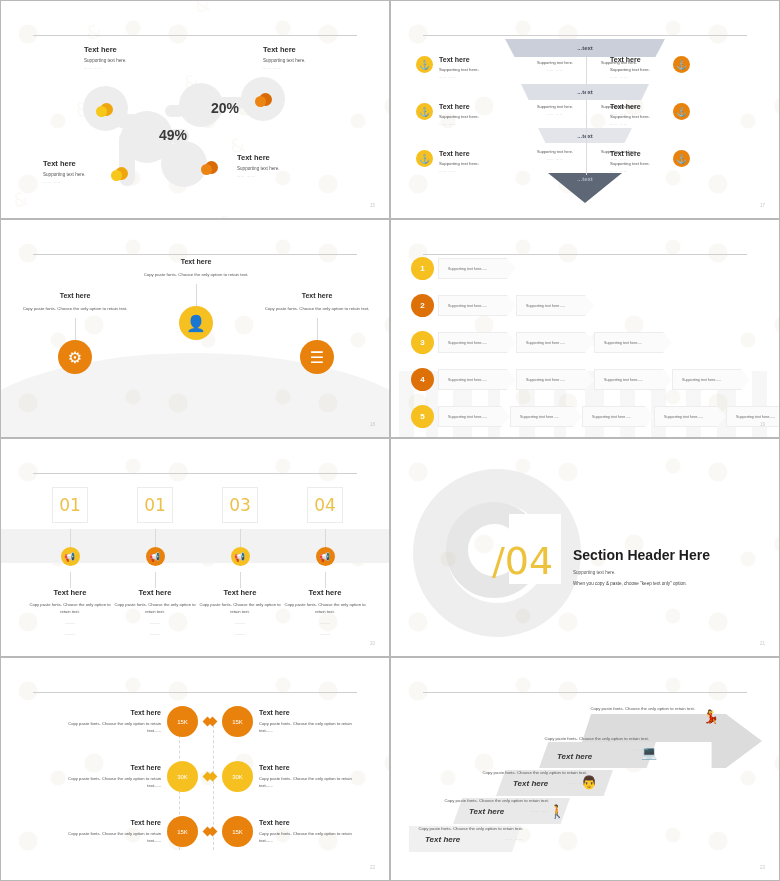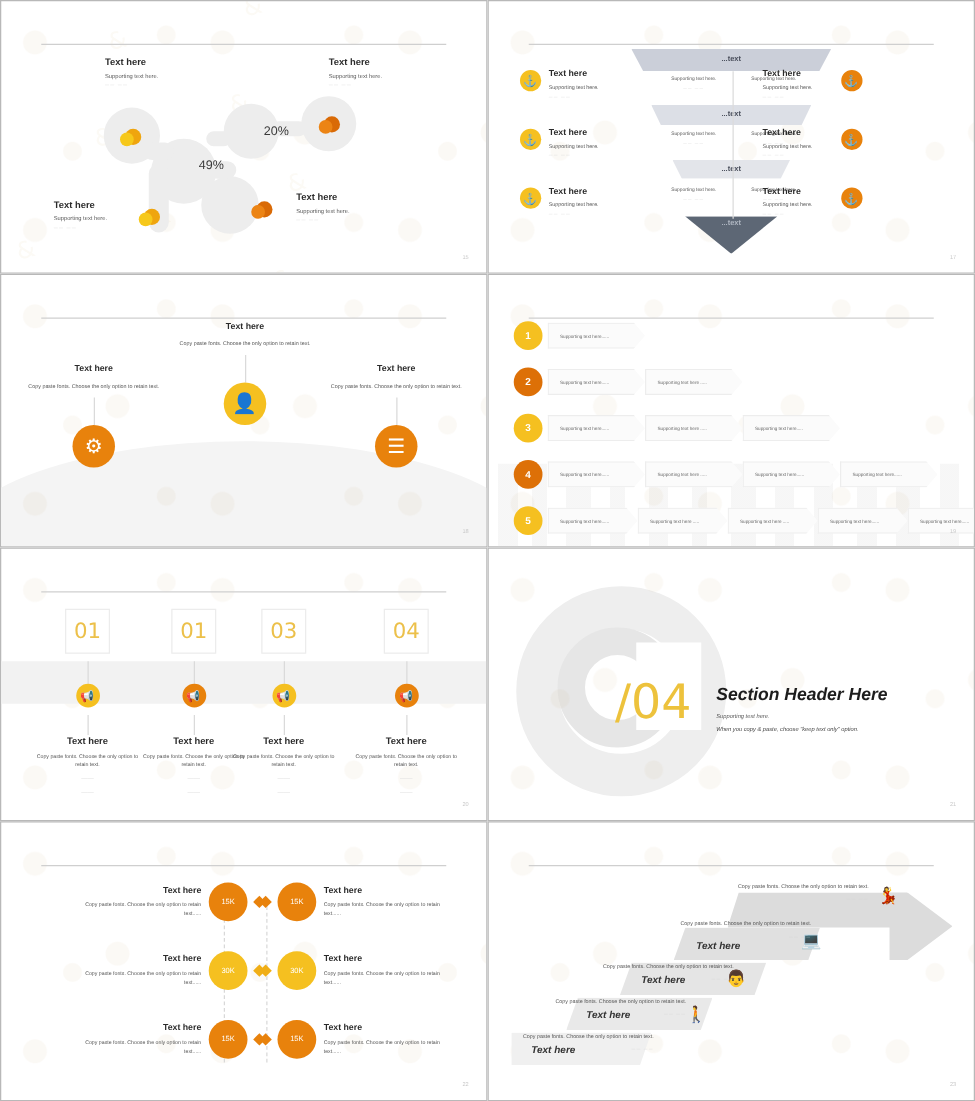--- a/index.html
+++ b/index.html
@@ -26,7 +26,7 @@
   
   .mol{position:absolute;inset:0;}
   .blob{position:absolute;border-radius:50%;background:#ededed;}
-  .mlbl{position:absolute;font-size:10px;font-weight:normal;color:#3a3a3a;}
+  .mlbl{position:absolute;font-size:14px;font-weight:bold;color:#3a3a3a;}
   .s1txt{position:absolute;width:110px;}
   .s1txt .t-h{font-size:7.5px;}
   .s1txt .t-s{font-size:4.6px;margin-top:4px;}

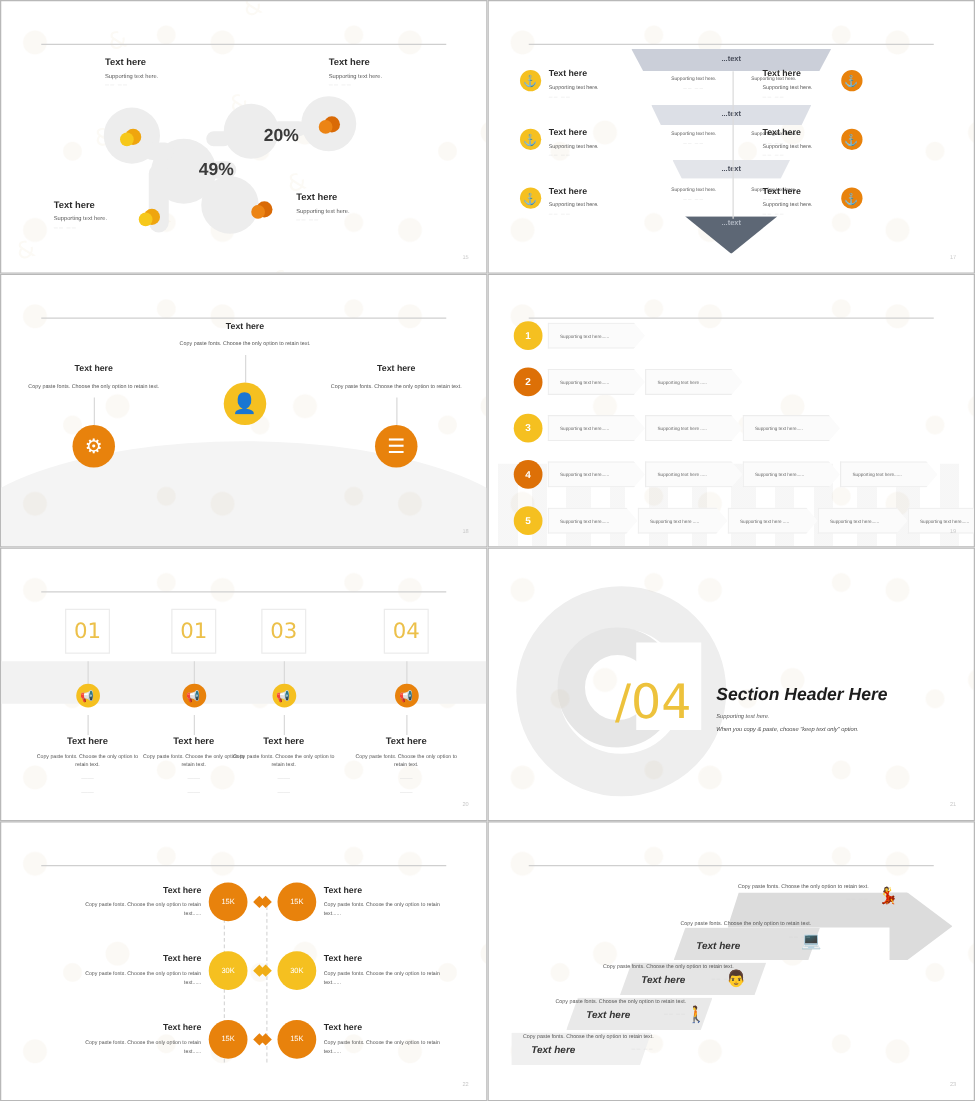--- a/index.html
+++ b/index.html
@@ -347,7 +347,7 @@
       <div class="minidash">——</div>
     </div>
 
-    <div class="col5" style="left:182px;top:48px;">
+    <div class="col5" style="left:195px;top:48px;">
       <div class="numbox">03</div>
       <div class="stem" style="height:18px;"></div>
       <div class="cIc" style="background:#f5c020;">📢</div>

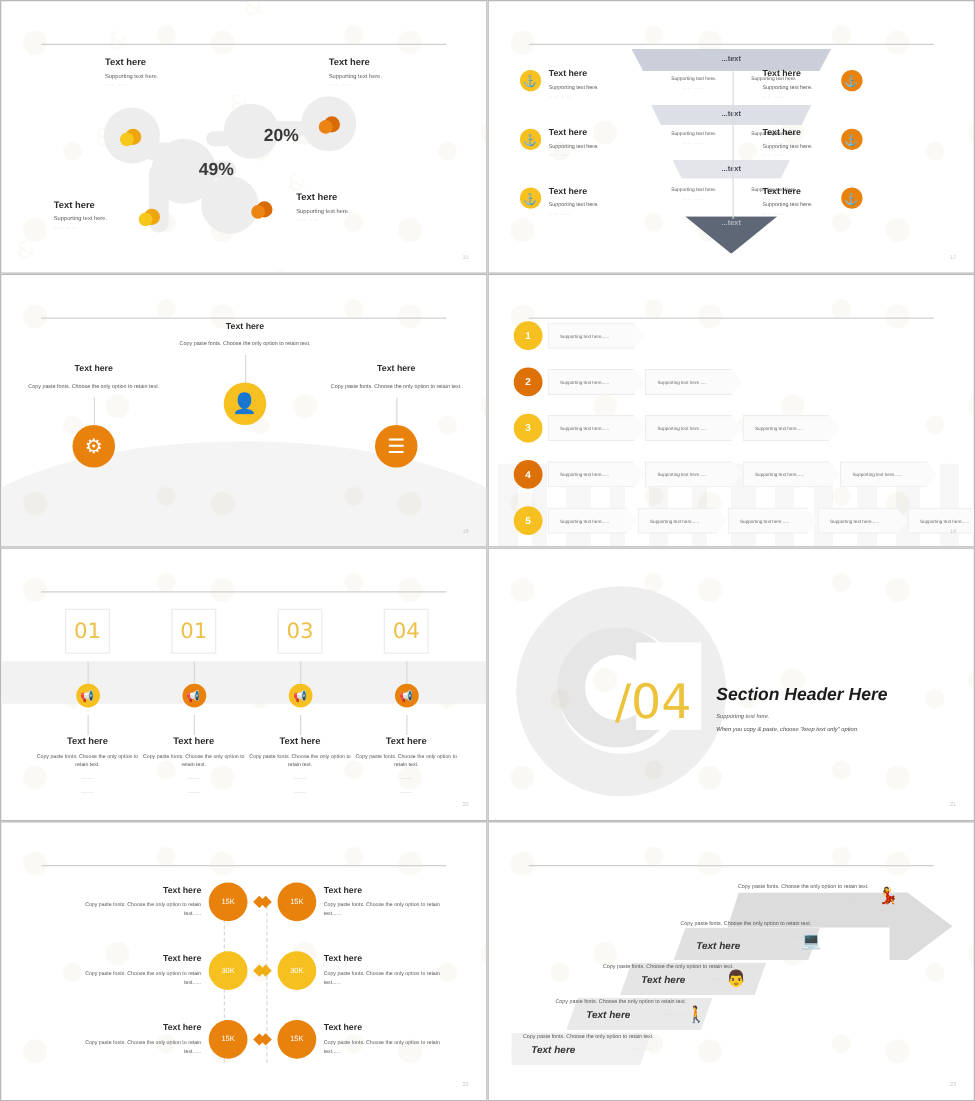--- a/index.html
+++ b/index.html
@@ -84,7 +84,7 @@
   .ring{position:absolute;border-radius:50%;border:34px solid #eeeeee;}
   .ringcut{position:absolute;background:#fff;}
   .sec04{position:absolute;font-size:38px;color:#edc23c;font-family:"DejaVu Sans",sans-serif;}
-  .sechd{position:absolute;font-style:italic;}
+  .sechd{position:absolute;}
   .sechd h1{margin:0;font-size:14px;color:#1d1d1d;font-weight:bold;}
   .sechd .t-s{font-size:4.6px;margin-top:7px;}
   .sechd .t-m2{font-size:4.6px;color:#444;margin-top:6px;}

